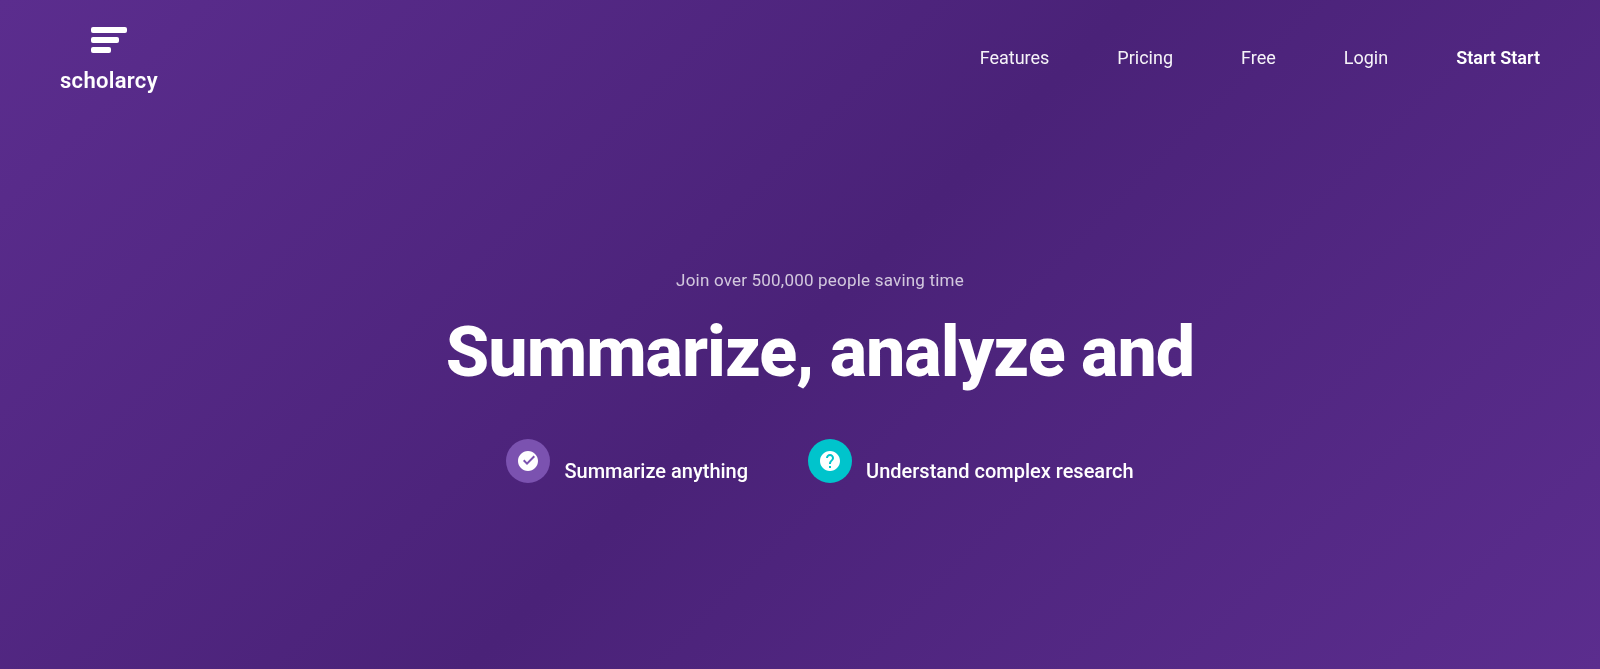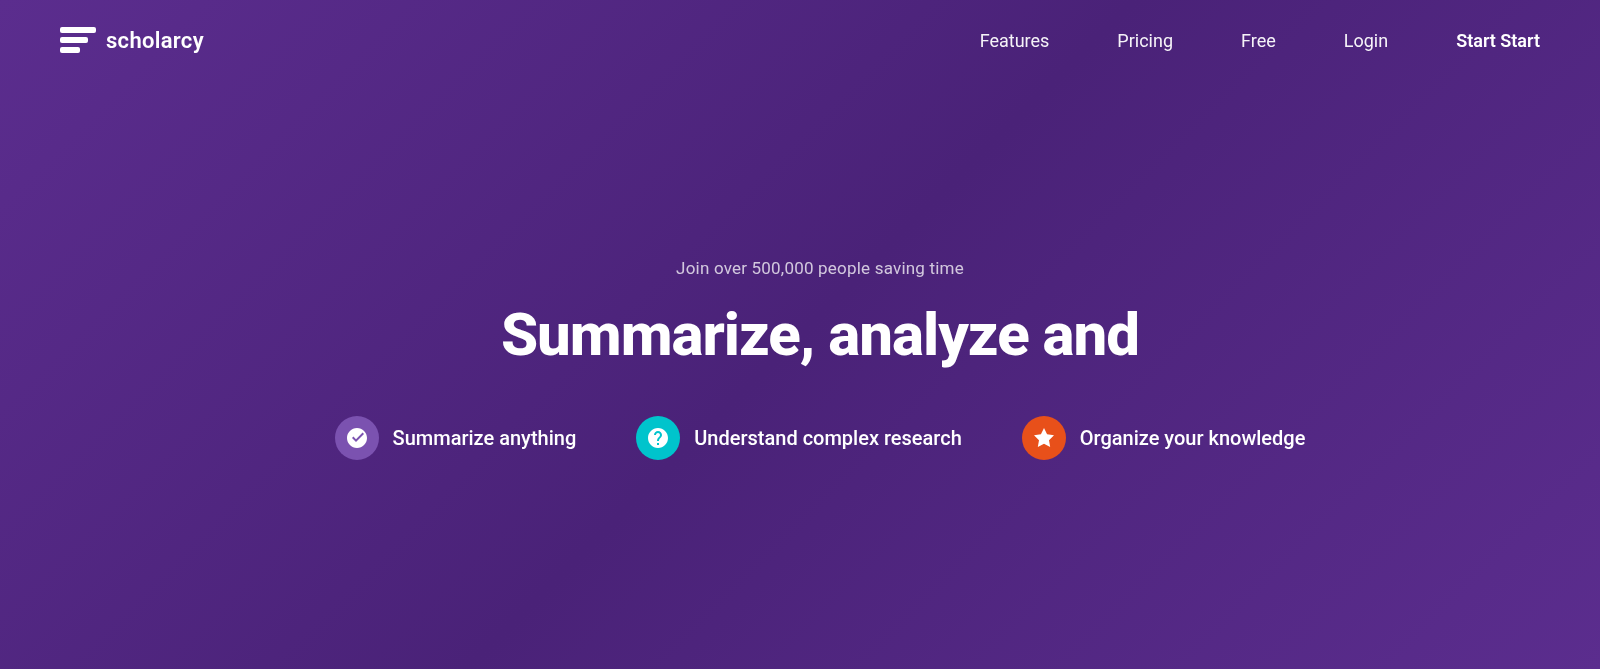--- a/index.html
+++ b/index.html
@@ -37,6 +37,7 @@
       display: flex;
       align-items: center;
       gap: 10px;
+      flex-direction: column;
     }
 
     .logo-icon {

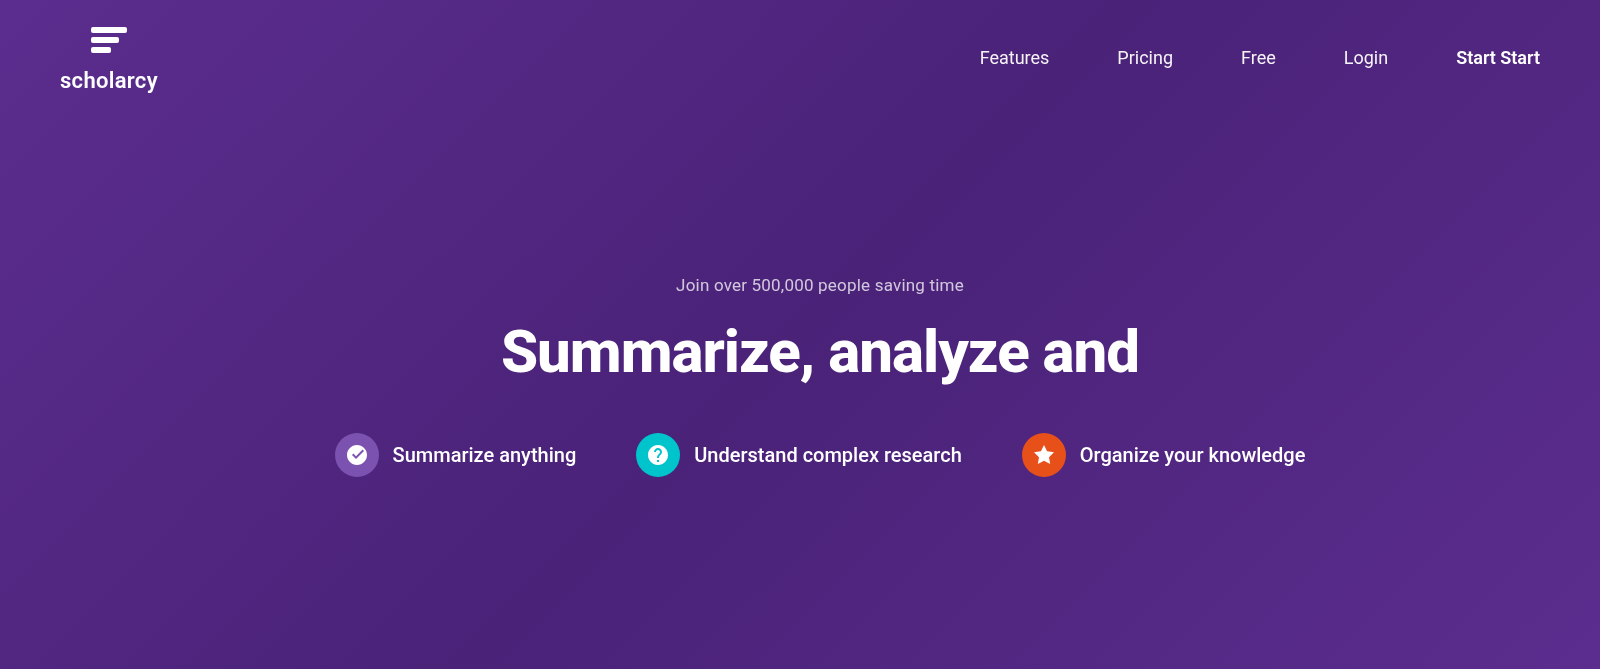--- a/index.html
+++ b/index.html
@@ -111,7 +111,7 @@
 
     .hero-headline {
       color: white;
-      font-size: 60px;
+      font-size: 70px;
       font-weight: 800;
       line-height: 1.1;
       max-width: 900px;

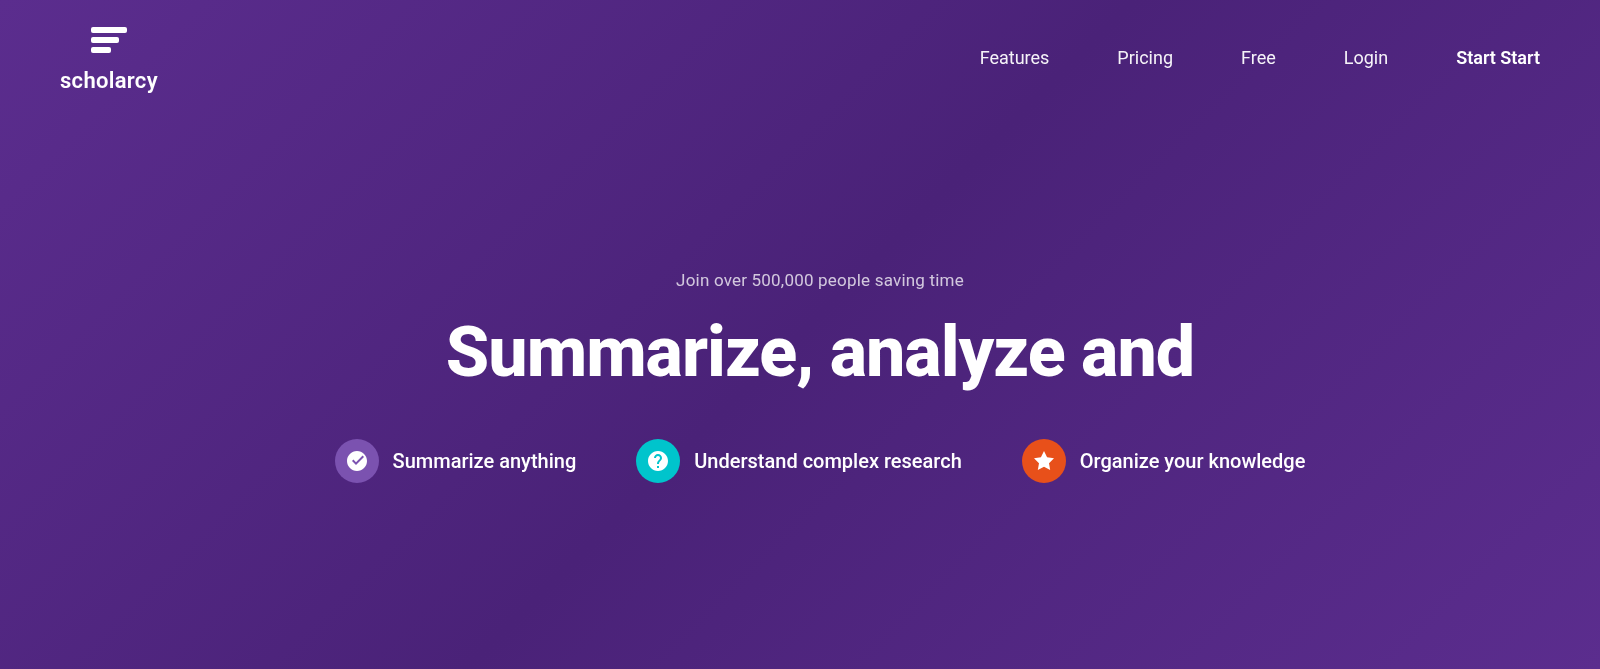--- a/index.html
+++ b/index.html
@@ -128,7 +128,7 @@
 
     .feature-pill {
       display: flex;
-      align-items: center;
+      align-items: flex-end;
       gap: 14px;
     }
 

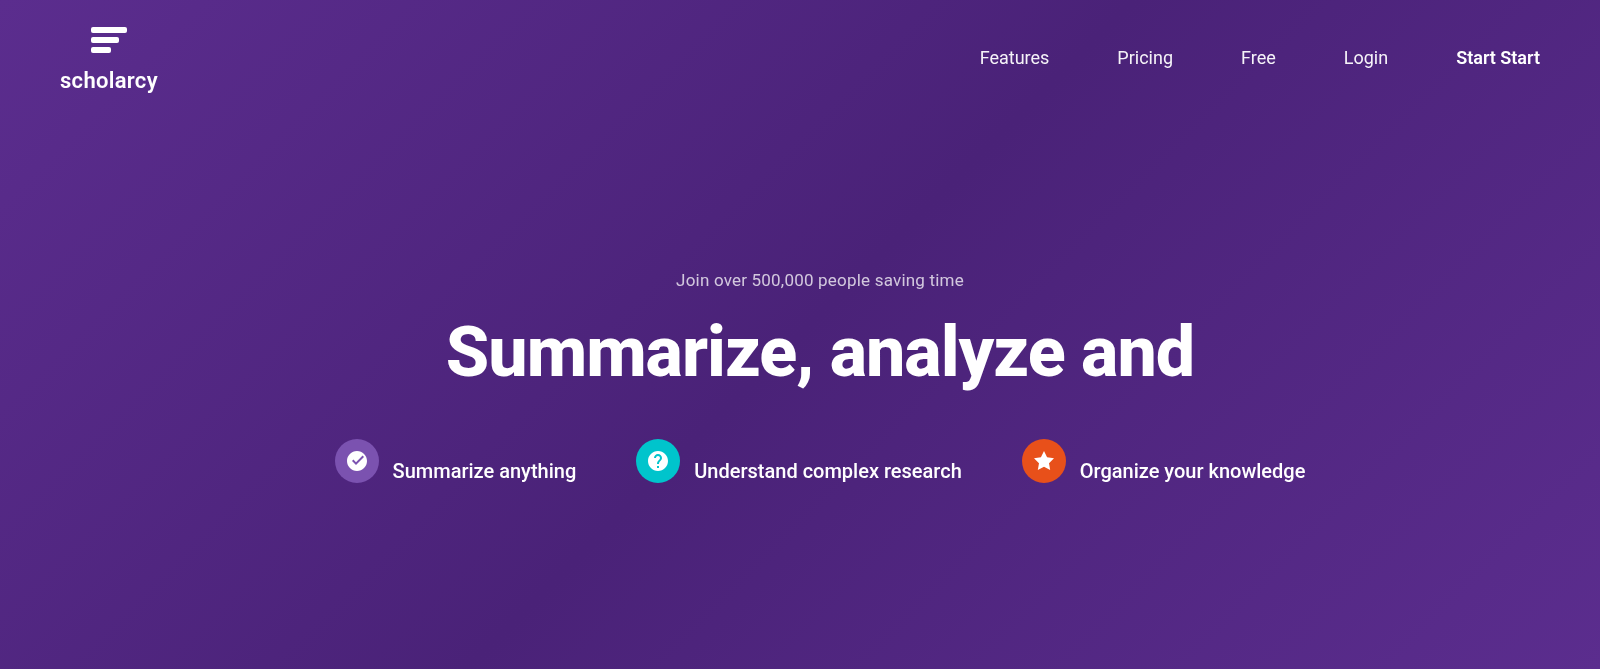--- a/index.html
+++ b/index.html
@@ -216,14 +216,6 @@
         <span class="pill-label">Understand complex research</span>
       </div>
 
-      <div class="feature-pill">
-        <div class="pill-icon pill-icon-orange">
-          <svg viewBox="0 0 24 24" xmlns="http://www.w3.org/2000/svg">
-            <path d="M12 2l3.09 6.26L22 9.27l-5 4.87 1.18 6.88L12 17.77l-6.18 3.25L7 14.14 2 9.27l6.91-1.01L12 2z"></path>
-          </svg>
-        </div>
-        <span class="pill-label">Organize your knowledge</span>
-      </div>
 
     </div>
   </section>

